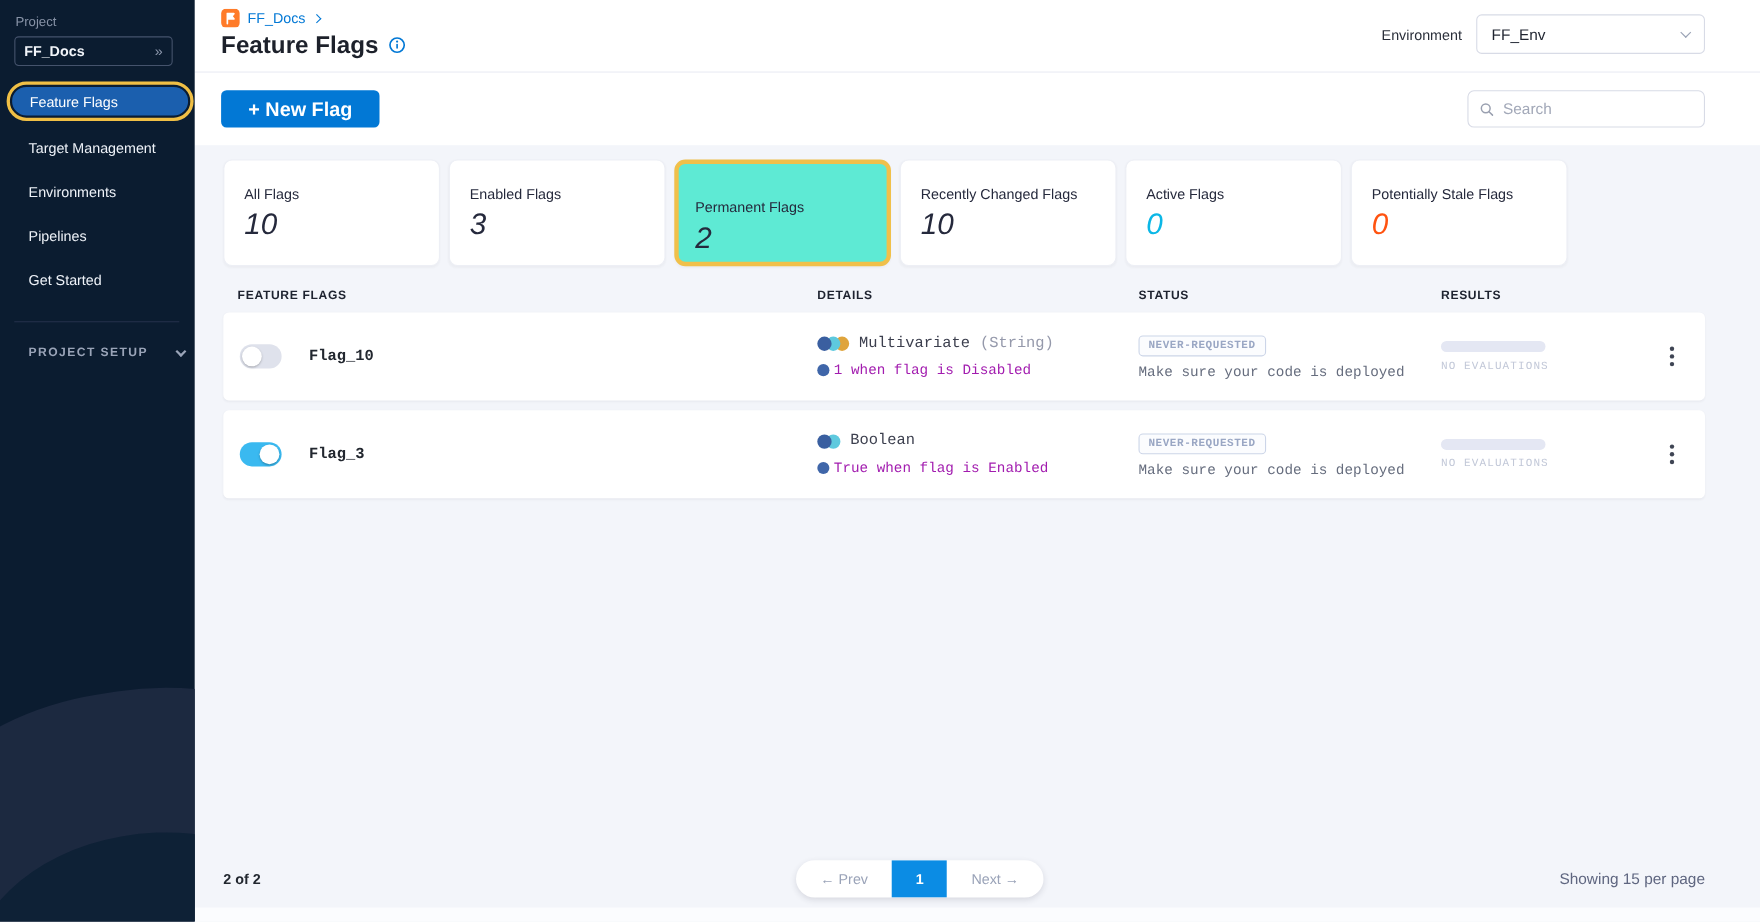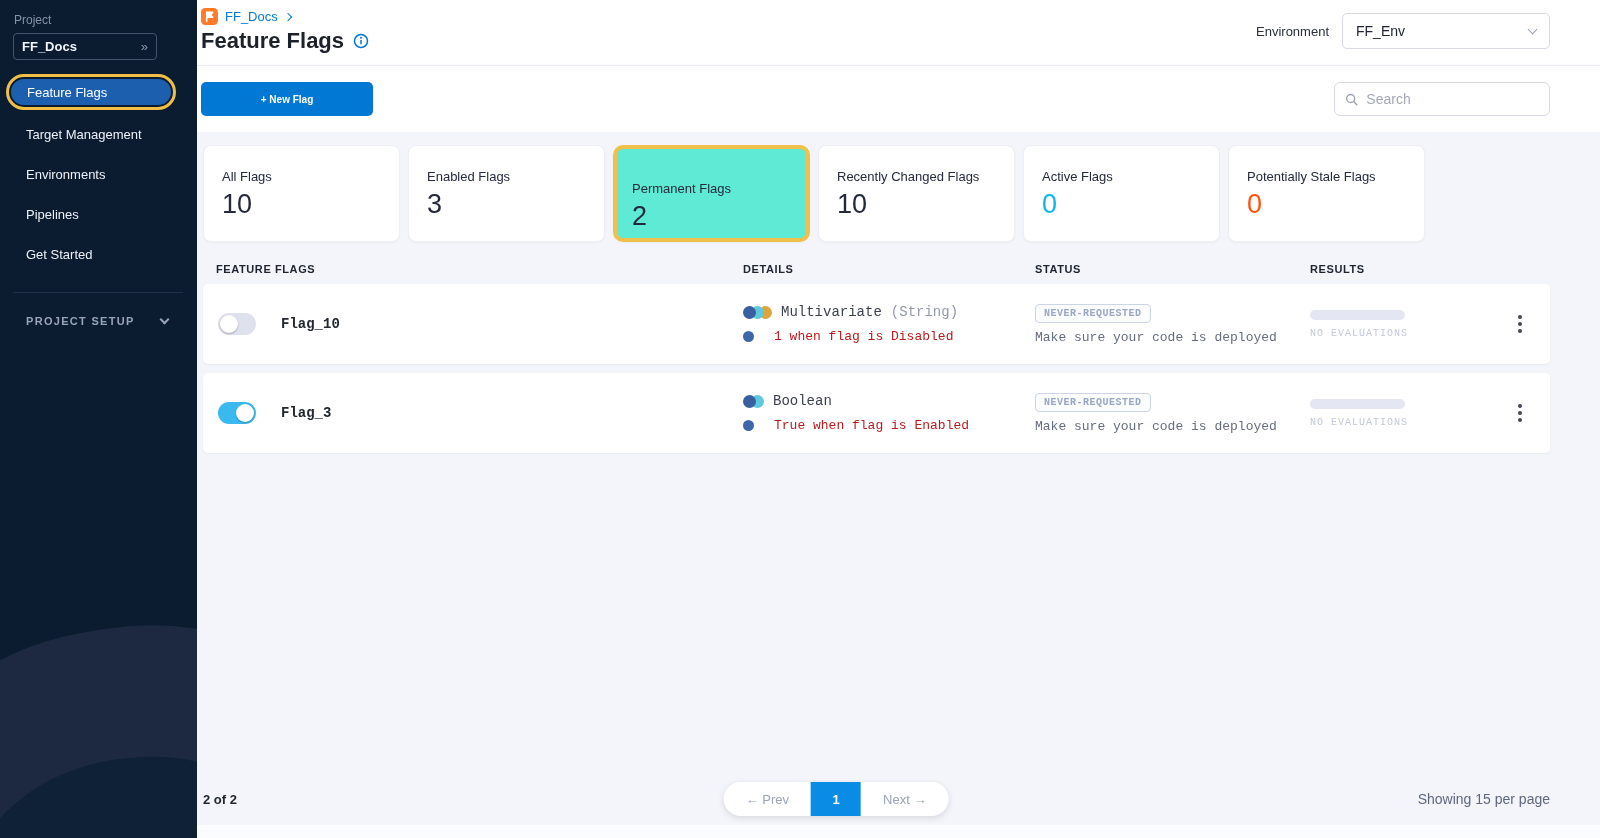--- a/index.html
+++ b/index.html
@@ -7,7 +7,7 @@
   .app { position:relative; width:1600px; height:838px; background:#fff; overflow:hidden; }
 
   
-  .sidebar { position:absolute; left:0; top:0; width:197px; height:838px; background:#0b1c30; overflow:hidden; z-index:3; }
+  .sidebar { position:absolute; left:0; top:0; width:177px; height:838px; background:#0b1c30; overflow:hidden; z-index:3; }
   .proj-label { margin:13px 0 6px 14px; font-size:12px; color:#8792a6; }
   .proj-box { margin:0 20px 0 13px; width:144px; height:27px; border:1px solid #45536c; border-radius:4px;
               display:flex; align-items:center; justify-content:space-between; padding:0 8px; cursor:pointer; }

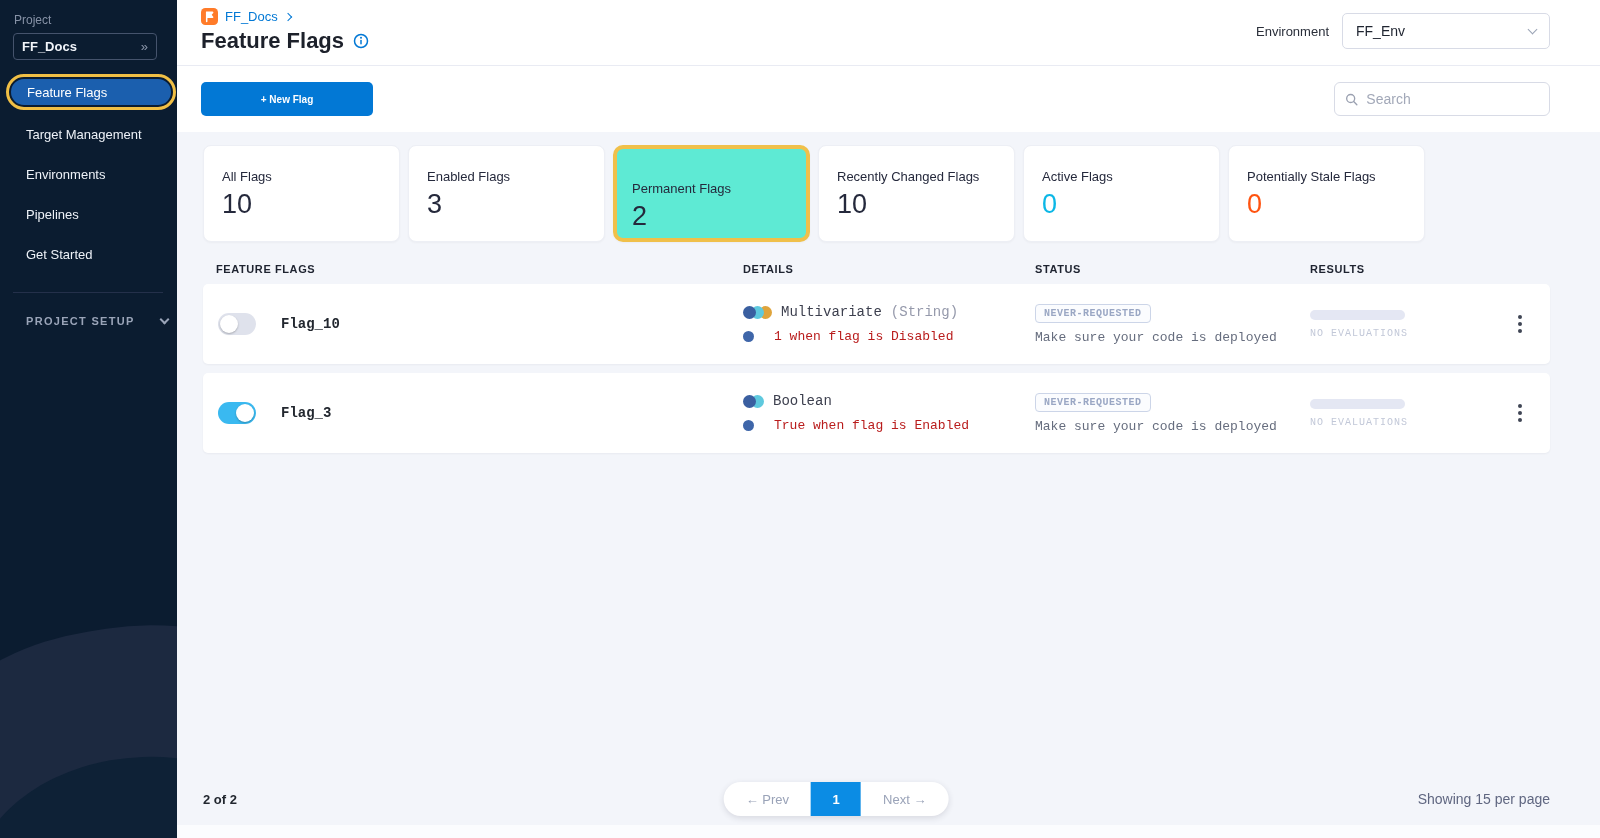--- a/index.html
+++ b/index.html
@@ -41,8 +41,8 @@
 
   
   .toolbar { position:absolute; left:177px; top:67px; right:0; height:65px; background:#fff; }
-  .new-flag-btn { position:absolute; left:24px; top:15px; width:172px; height:34px; background:#0278d5; color:#fff;
-                  border:none; border-radius:5px; font-family:inherit; font-size:10px; font-weight:bold; cursor:pointer; }
+  .new-flag-btn { position:absolute; left:24px; top:15px; width:144px; height:34px; background:#0278d5; color:#fff;
+                  border:none; border-radius:5px; font-family:inherit; font-size:18px; font-weight:bold; cursor:pointer; }
   .search-box { position:absolute; right:50px; top:15px; width:216px; height:34px; border:1px solid #d8dbe6; border-radius:6px;
                 display:flex; align-items:center; padding:0 10px; gap:8px; background:#fff; }
   .search-box input { border:none; outline:none; width:100%; font-family:inherit; font-size:14px; color:#2a2f3a; }

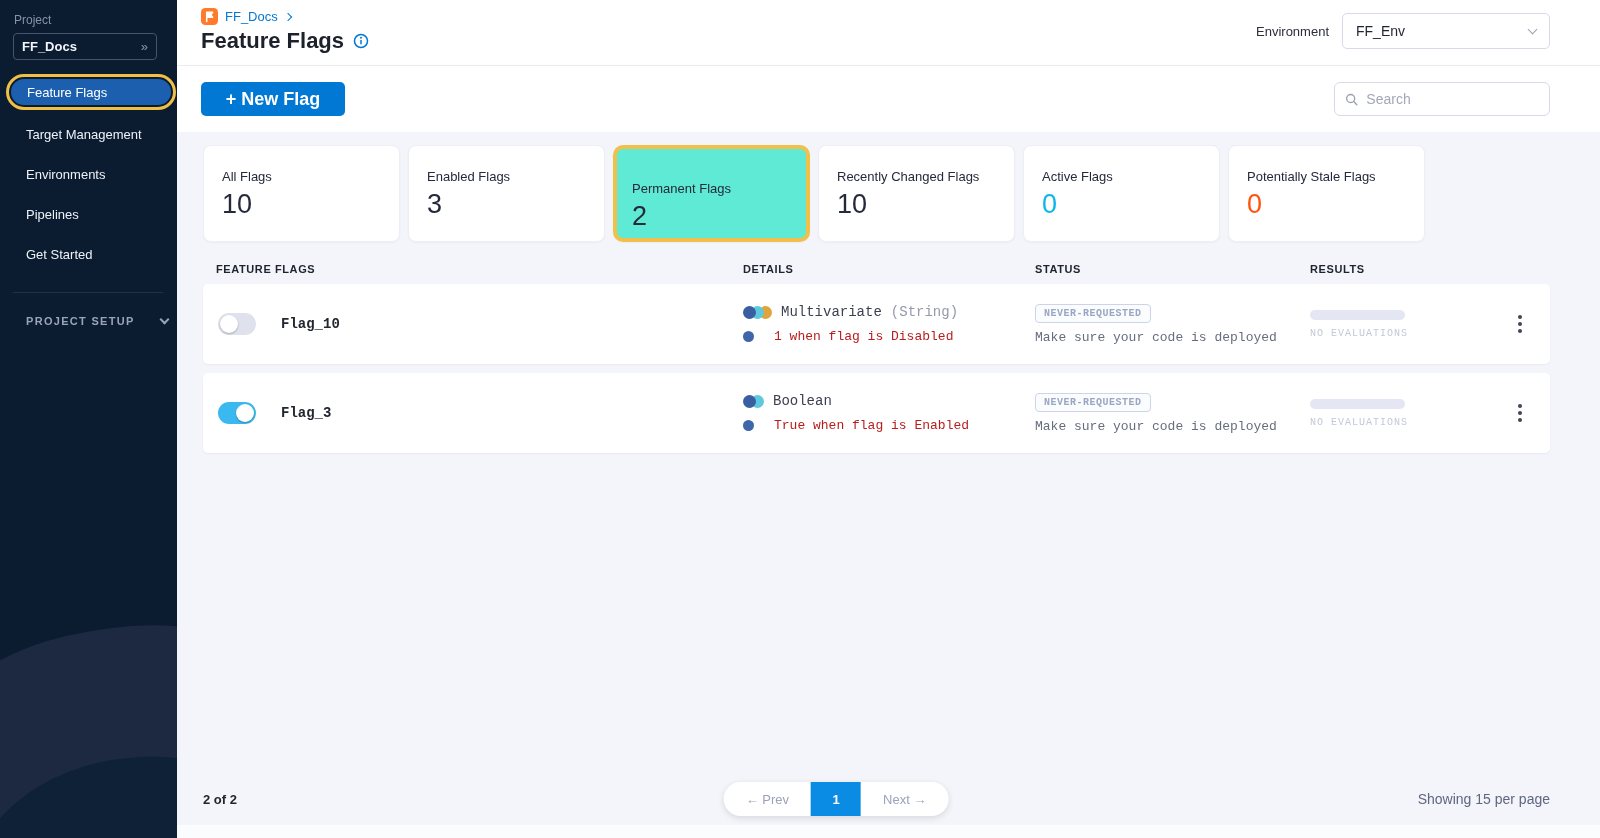--- a/index.html
+++ b/index.html
@@ -56,7 +56,7 @@
   .card { width:197px; height:97px; background:#fff; border:1px solid #edeff5; border-radius:8px;
           padding:23px 0 0 18px; box-shadow:0 1px 2px rgba(40,41,61,.04); cursor:pointer; }
   .card-label { font-size:13px; color:#25293c; }
-  .card-value { margin-top:5px; font-size:27px; font-weight:500; color:#25293c; }
+  .card-value { margin-top:5px; font-size:27px; font-weight:500; color:#25293c;font-style:italic; }
   .card.highlight { background:#5eead4; border:4px solid #f0c04a; border-radius:10px; padding:32px 0 0 15px; }
   .card-value.cyan { color:#0bb7e6; }
   .card-value.orange { color:#ff5310; }

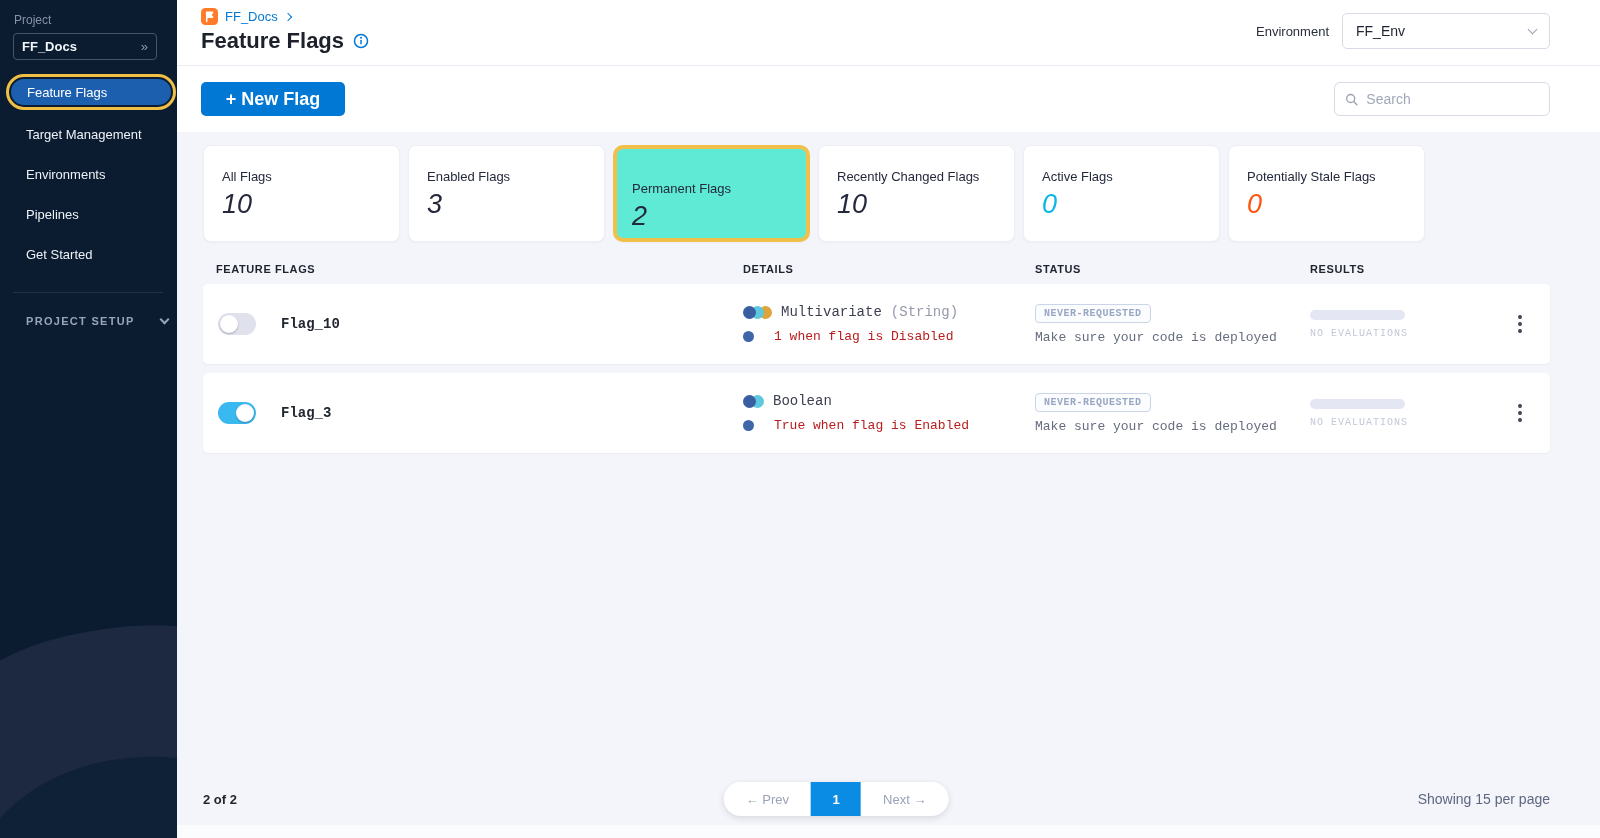--- a/index.html
+++ b/index.html
@@ -84,7 +84,7 @@
   .vc.navy { background:#3a5fa0; z-index:2; }
   .vc.cyan { background:#5ec9de; z-index:1; }
   .vc.amber { background:#dfa43c; }
-  .det-line2 { margin-top:9px; display:flex; align-items:center; gap:20px; font-size:13px; color:#b91c1c; }
+  .det-line2 { margin-top:9px; display:flex; align-items:center; gap:4px; font-size:13px; color:#a21caf; }
   .rule-dot { width:11px; height:11px; border-radius:50%; background:#3f66a9; flex:none; }
 
   .status-badge { display:inline-block; font-size:10px; font-weight:bold; letter-spacing:.5px; color:#9aa7c4;

